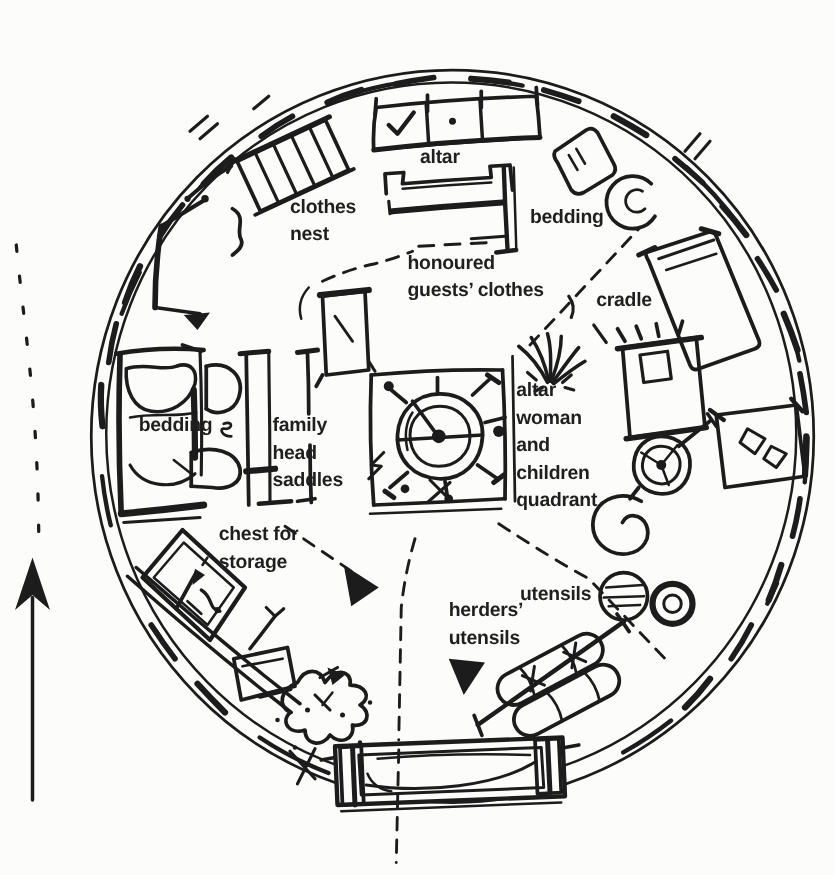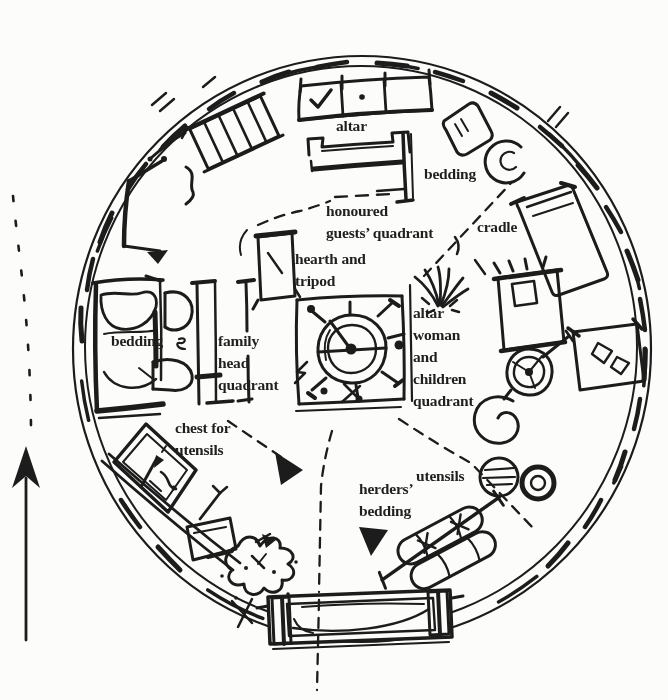--- a/index.html
+++ b/index.html
@@ -4,7 +4,7 @@
 <style>
   html,body{margin:0;padding:0;background:#fcfcfa;}
   #stage{position:relative;width:668px;height:700px;background:#fcfcfa;overflow:hidden;
-         font-family:Liberation Serif, serif;}
+         font-family:Liberation Sans, sans-serif;}
   #sketch{position:absolute;left:0;top:0;}
   #sketch path,#sketch ellipse,#sketch circle,#sketch line{
      stroke:#1c1c1c;fill:none;stroke-linecap:round;stroke-linejoin:round;}

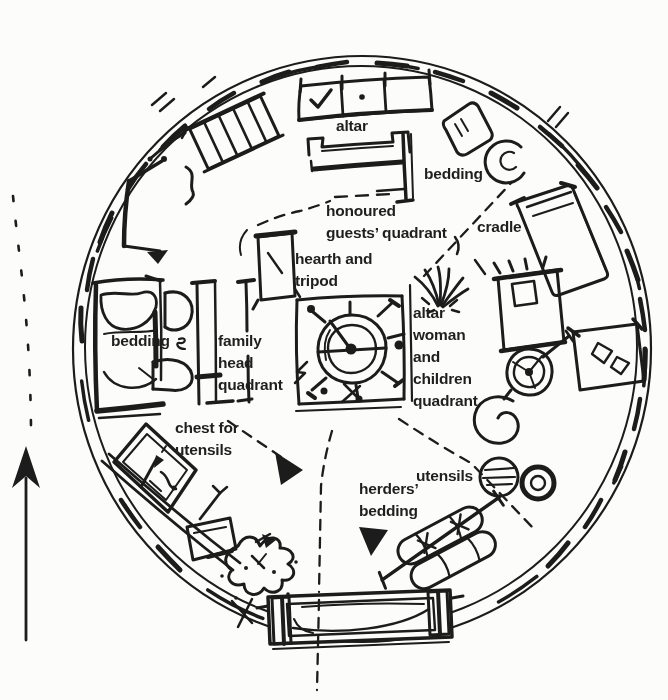--- a/index.html
+++ b/index.html
@@ -344,6 +344,8 @@
 </svg>
 
 <div class="lbl" style="left:336px;top:115px">altar</div>
+<div class="lbl" style="left:232px;top:155px">clothes
+nest</div>
 <div class="lbl" style="left:424px;top:163px">bedding</div>
 <div class="lbl" style="left:326px;top:200px">honoured
 guests’ quadrant</div>

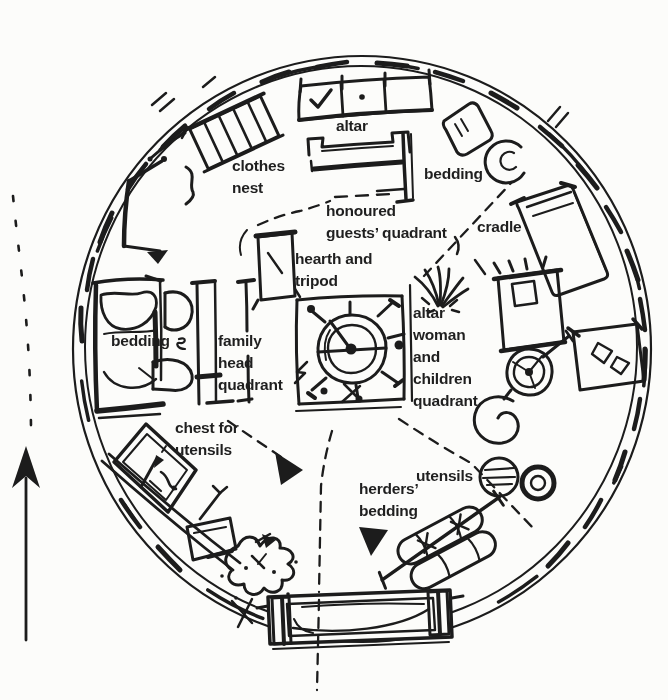--- a/index.html
+++ b/index.html
@@ -348,7 +348,7 @@
 nest</div>
 <div class="lbl" style="left:424px;top:163px">bedding</div>
 <div class="lbl" style="left:326px;top:200px">honoured
-guests’ quadrant</div>
+guests’ clothes</div>
 <div class="lbl" style="left:477px;top:216px">cradle</div>
 <div class="lbl" style="left:295px;top:248px">hearth and
 tripod</div>

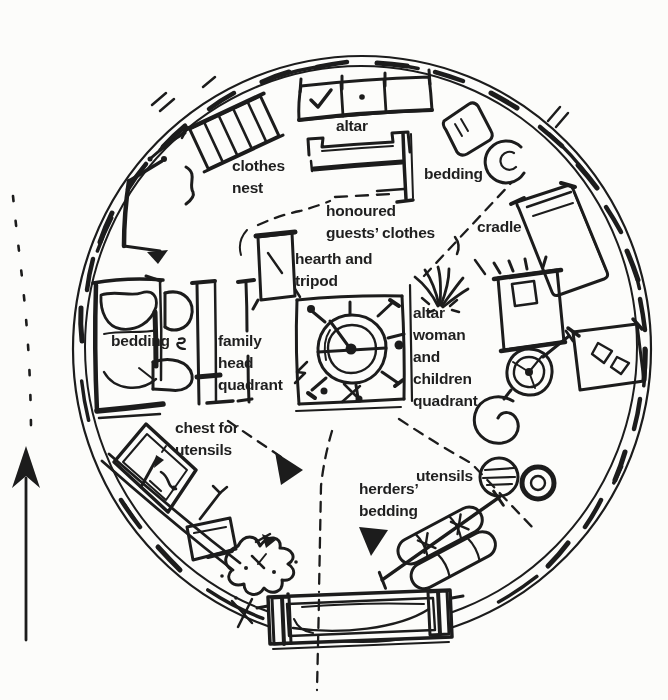--- a/index.html
+++ b/index.html
@@ -349,7 +349,7 @@
 <div class="lbl" style="left:424px;top:163px">bedding</div>
 <div class="lbl" style="left:326px;top:200px">honoured
 guests’ clothes</div>
-<div class="lbl" style="left:477px;top:216px">cradle</div>
+<div class="lbl" style="left:477px;top:230px">cradle</div>
 <div class="lbl" style="left:295px;top:248px">hearth and
 tripod</div>
 <div class="lbl" style="left:413px;top:302px">altar

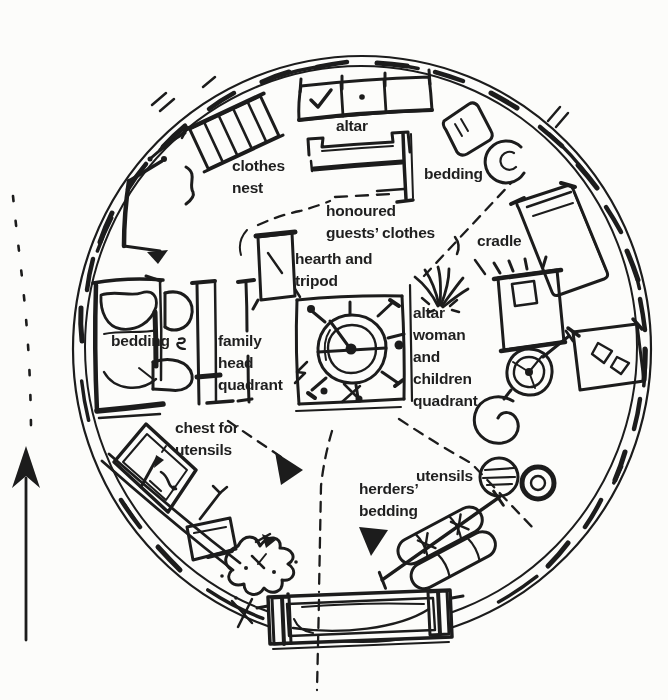--- a/index.html
+++ b/index.html
@@ -350,8 +350,6 @@
 <div class="lbl" style="left:326px;top:200px">honoured
 guests’ clothes</div>
 <div class="lbl" style="left:477px;top:230px">cradle</div>
-<div class="lbl" style="left:295px;top:248px">hearth and
-tripod</div>
 <div class="lbl" style="left:413px;top:302px">altar
 woman
 and

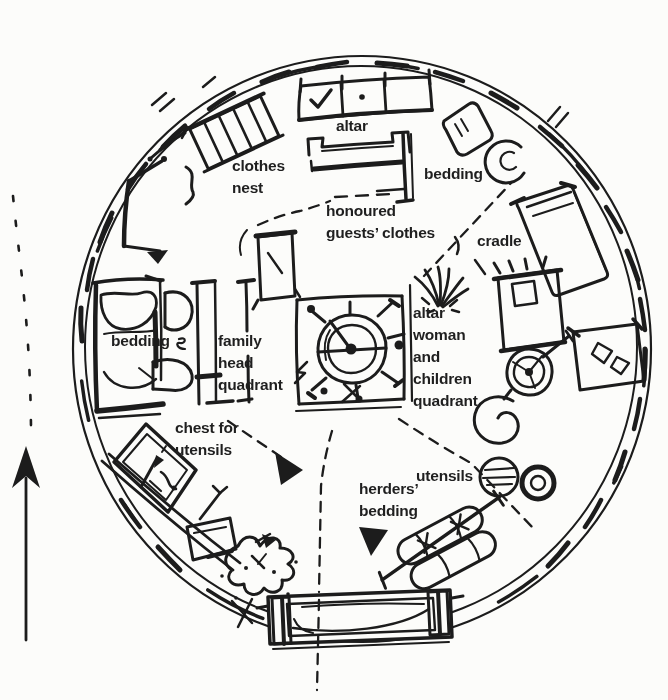--- a/index.html
+++ b/index.html
@@ -358,7 +358,7 @@
 <div class="lbl" style="left:111px;top:330px">bedding</div>
 <div class="lbl" style="left:218px;top:330px">family
 head
-quadrant</div>
+saddles</div>
 <div class="lbl" style="left:175px;top:417px">chest for
 utensils</div>
 <div class="lbl" style="left:359px;top:478px">herders’

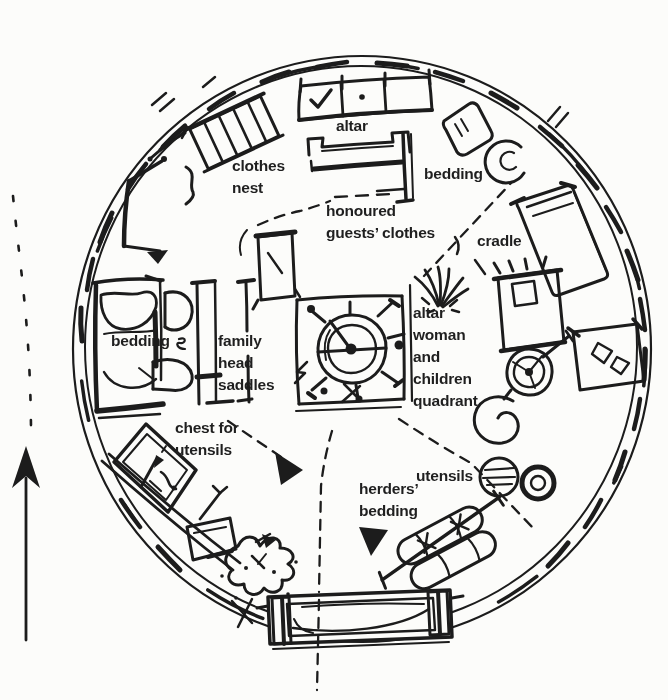--- a/index.html
+++ b/index.html
@@ -360,7 +360,7 @@
 head
 saddles</div>
 <div class="lbl" style="left:175px;top:417px">chest for
-utensils</div>
+storage</div>
 <div class="lbl" style="left:359px;top:478px">herders’
 bedding</div>
 <div class="lbl" style="left:416px;top:465px">utensils</div>

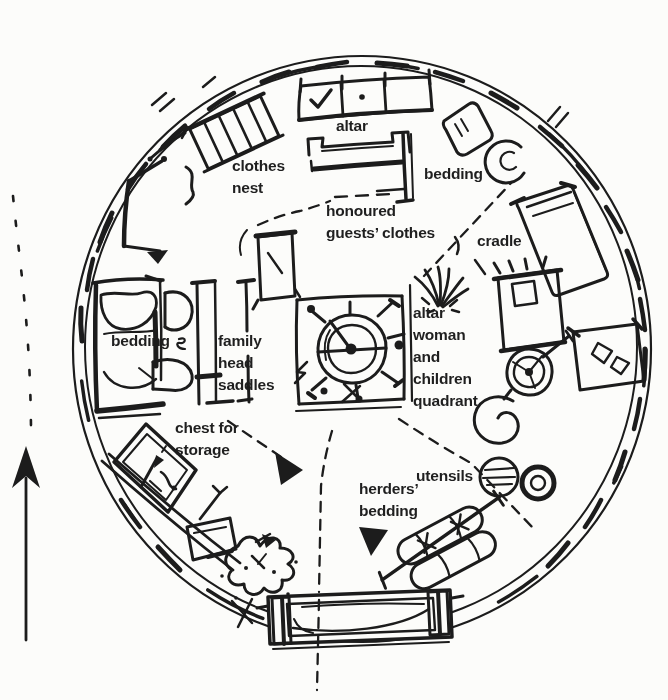--- a/index.html
+++ b/index.html
@@ -362,7 +362,7 @@
 <div class="lbl" style="left:175px;top:417px">chest for
 storage</div>
 <div class="lbl" style="left:359px;top:478px">herders’
-bedding</div>
+utensils</div>
 <div class="lbl" style="left:416px;top:465px">utensils</div>
 
 </div>

